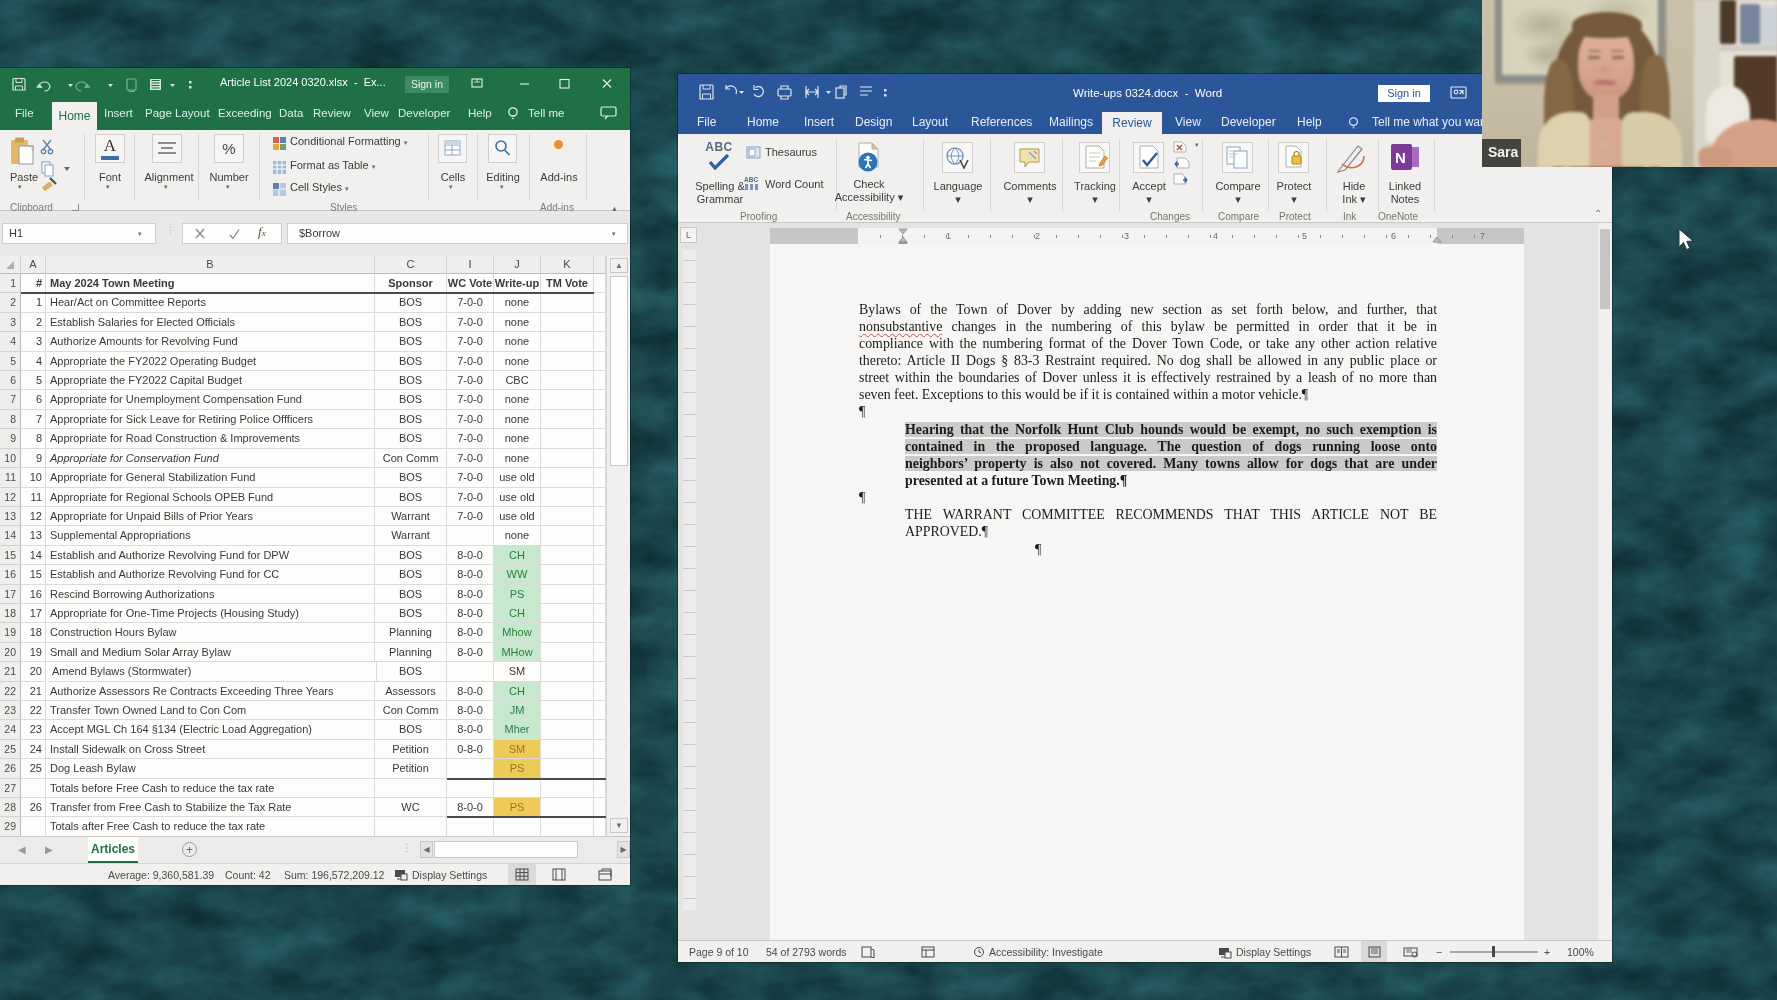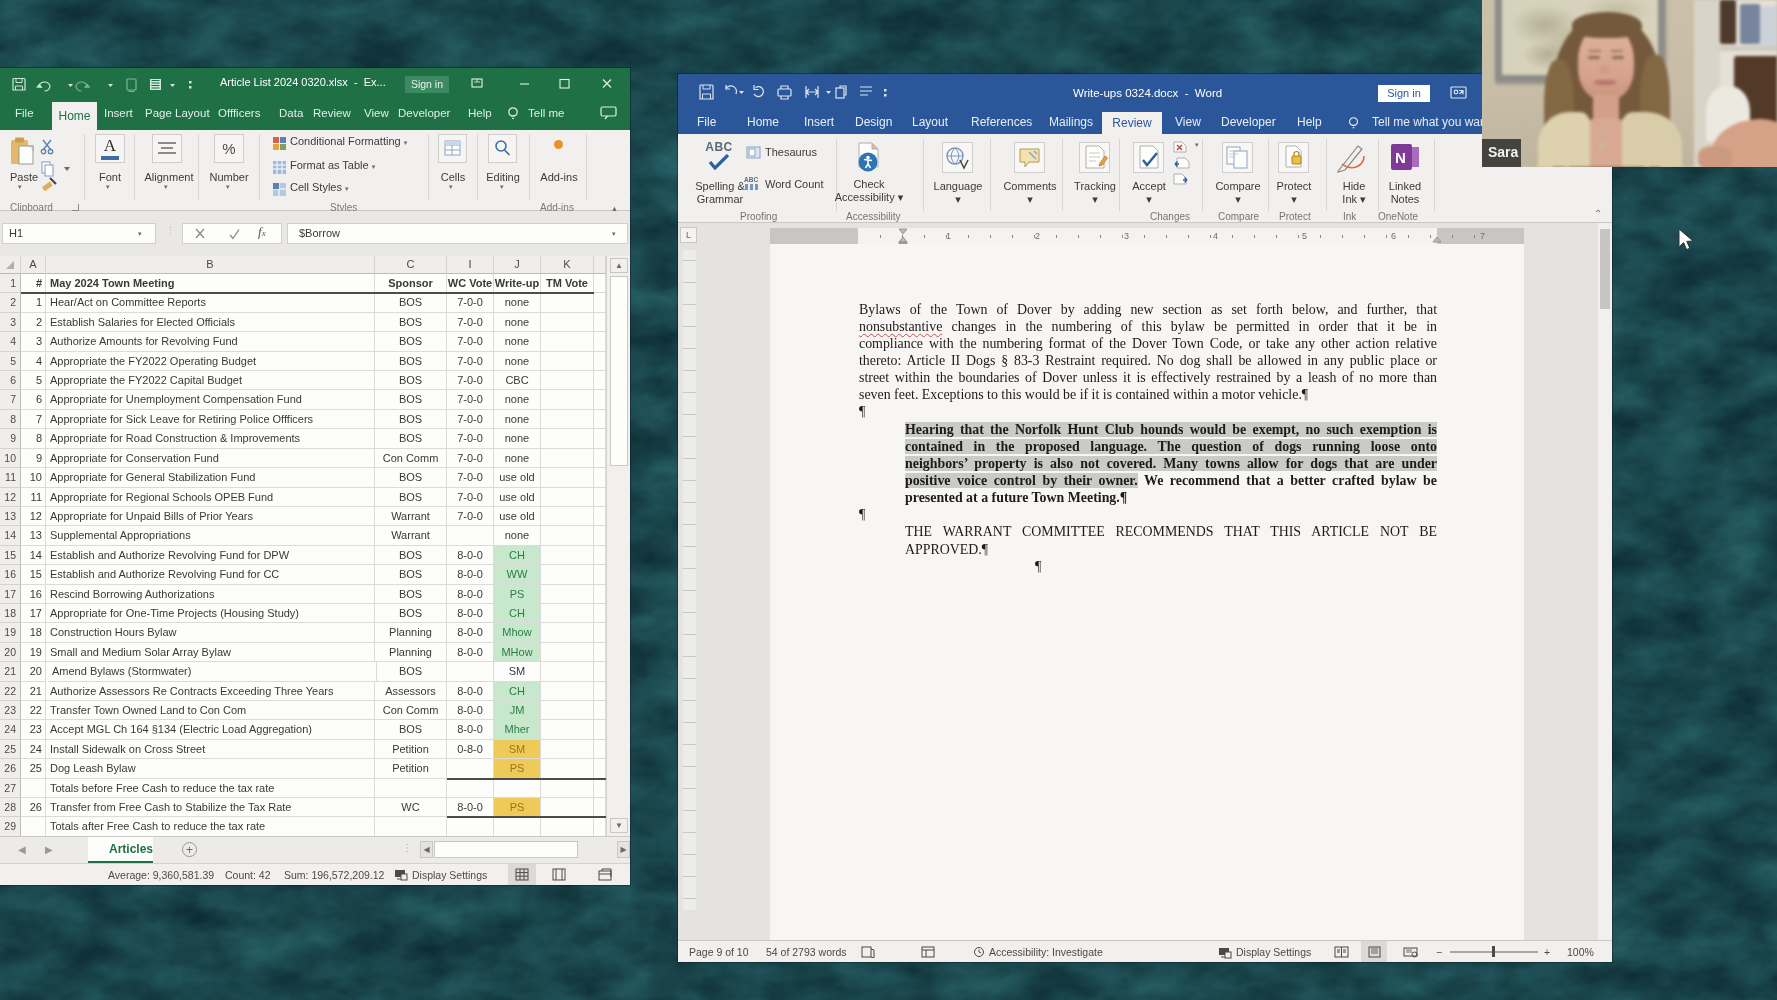--- a/index.html
+++ b/index.html
@@ -111,7 +111,7 @@
       <span style="left:15px">File</span>
       <span style="left:104px">Insert</span>
       <span style="left:145px">Page Layout</span>
-      <span style="left:218px">Offficers</span>
+      <span style="left:218px">Exceeding</span>
       <span style="left:279px">Data</span>
       <span style="left:313px">Review</span>
       <span style="left:364px">View</span>

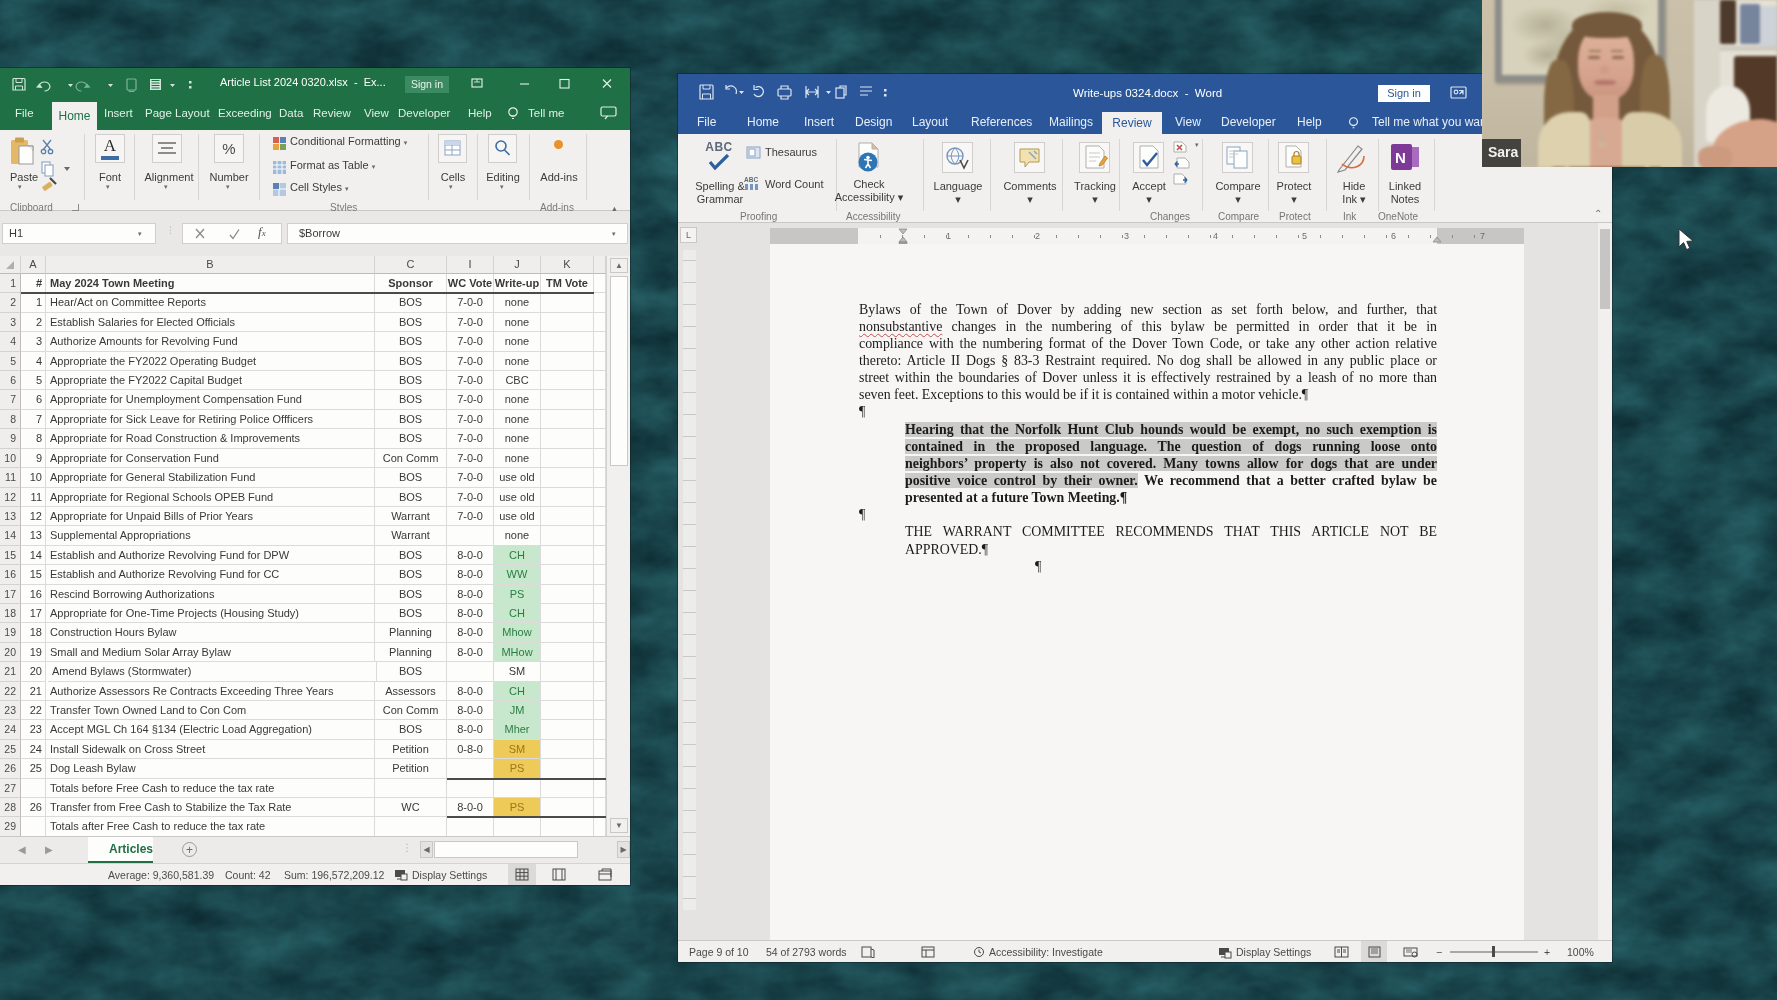--- a/index.html
+++ b/index.html
@@ -314,7 +314,7 @@
       <div class="xc" style="left:594px;top:173.28px;width:12px;height:19.41px"></div>
       <div class="xrh" style="top:192.69px;height:19.41px;padding-top:3px">10</div>
       <div class="xc num" style="left:21px;top:192.69px;width:25px;height:19.41px;">9</div>
-      <div class="xc b" style="left:46px;top:192.69px;width:329px;height:19.41px;">Appropriate for Conservation Fund</div>
+      <div class="xc b" style="left:46px;top:192.69px;width:329px;height:19.41px;font-style:italic;">Appropriate for Conservation Fund</div>
       <div class="xc ctr" style="left:375px;top:192.69px;width:72px;height:19.41px;">Con Comm</div>
       <div class="xc ctr" style="left:447px;top:192.69px;width:47px;height:19.41px;">7-0-0</div>
       <div class="xc ctr" style="left:494px;top:192.69px;width:47px;height:19.41px;">none</div>

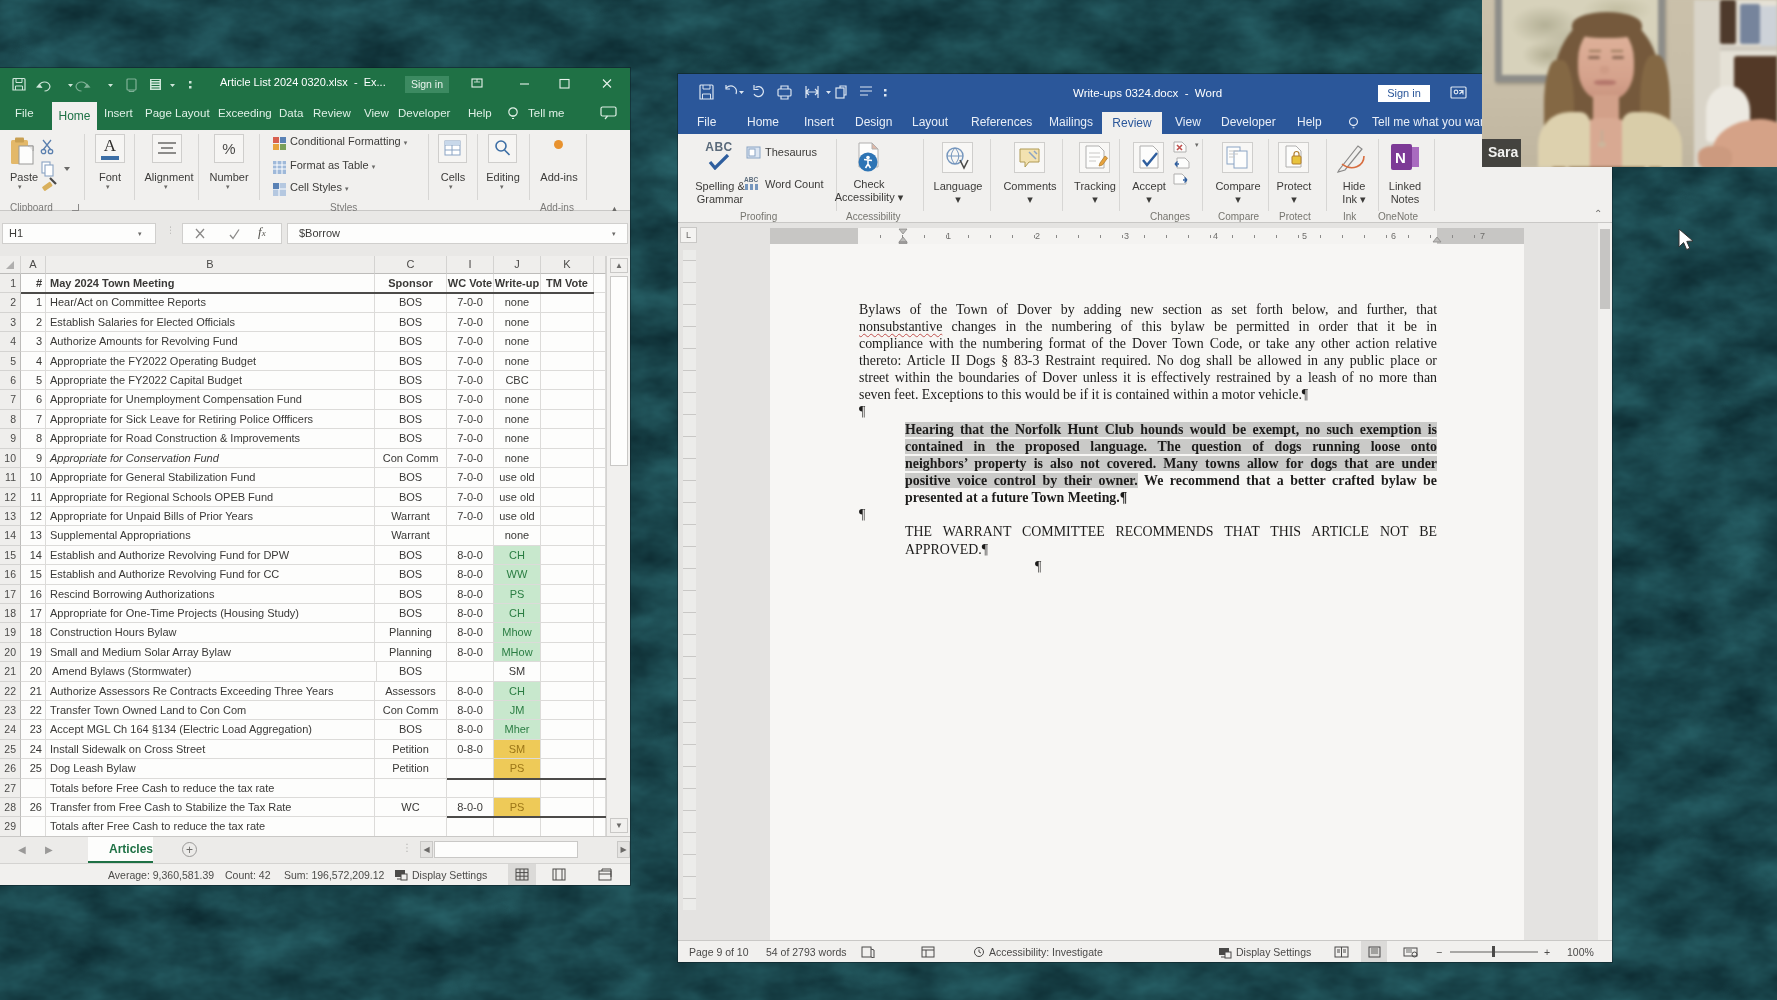--- a/index.html
+++ b/index.html
@@ -726,7 +726,6 @@
         <div class="dline bold ind j"><span class="hl">Hearing that the Norfolk Hunt Club hounds would be exempt, no such exemption is</span></div>
         <div class="dline bold ind j"><span class="hl">contained in the proposed language. The question of dogs running loose onto</span></div>
         <div class="dline bold ind j"><span class="hl">neighbors’ property is also not covered. Many towns allow for dogs that are under</span></div>
-        <div class="dline bold ind j"><span class="hl">positive voice control by their owner.</span> We recommend that a better crafted bylaw be</div>
         <div class="dline bold ind ">presented at a future Town Meeting.¶</div>
         <div class="dline">¶</div>
         <div class="dline ind j">THE WARRANT COMMITTEE RECOMMENDS THAT THIS ARTICLE NOT BE</div>

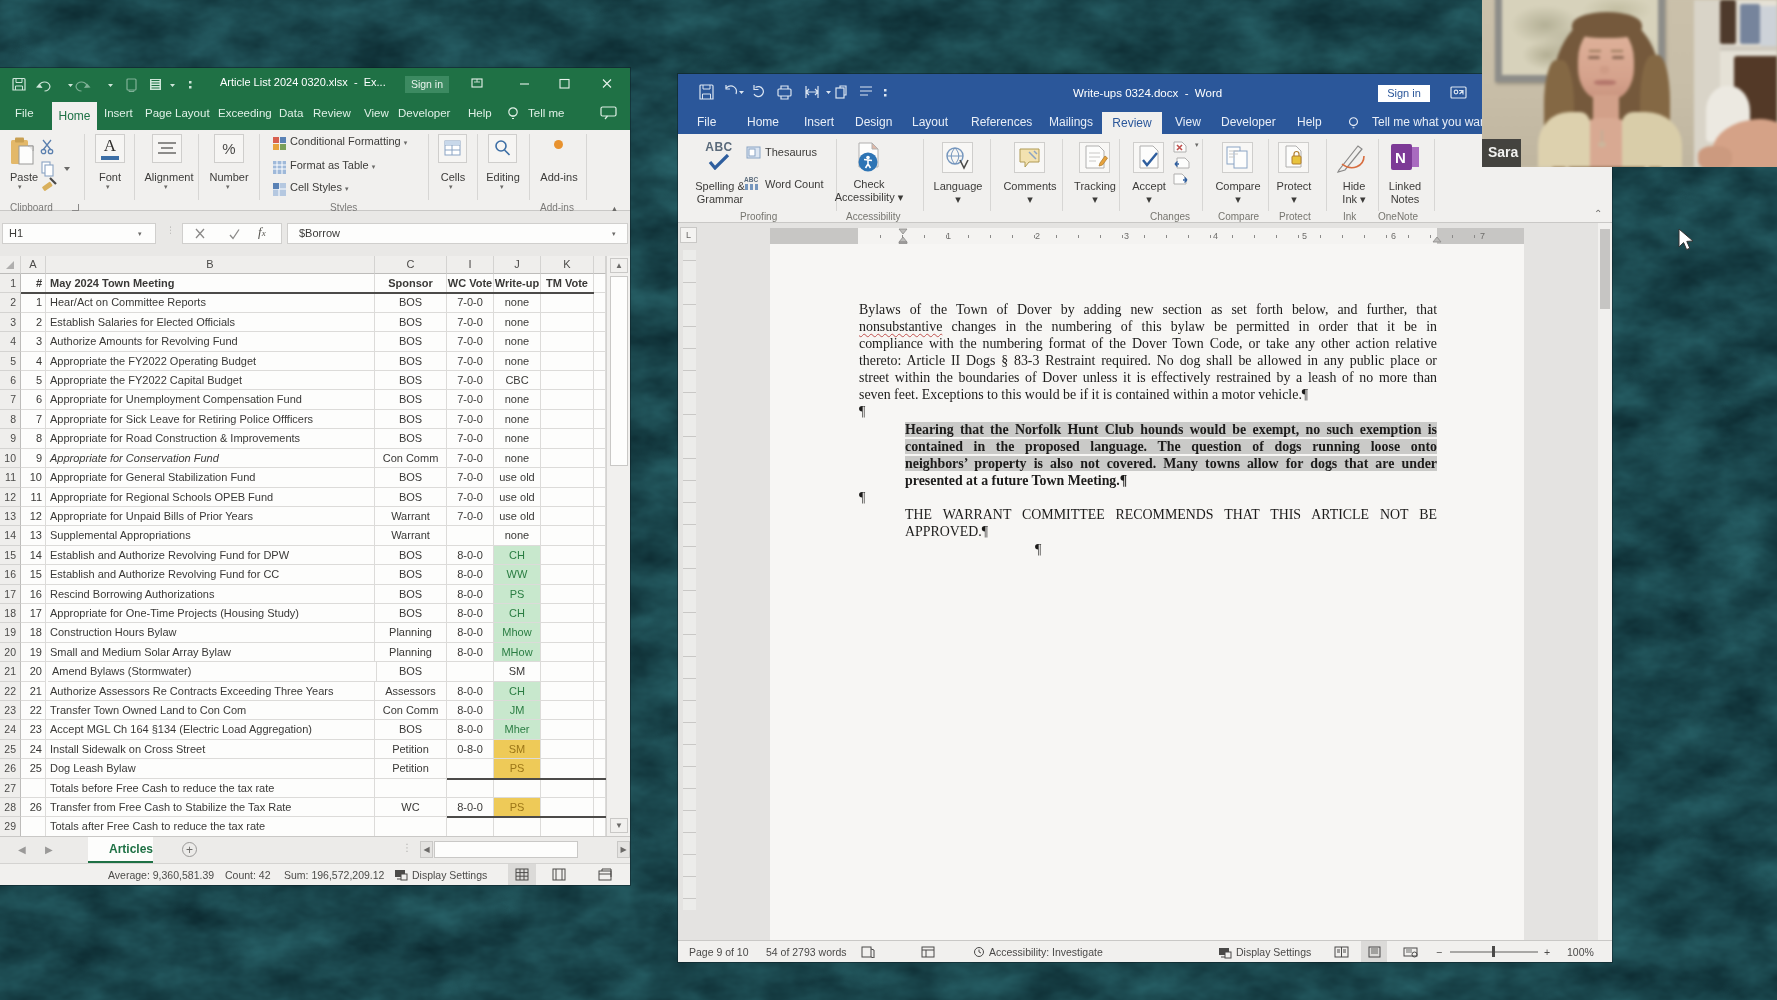--- a/index.html
+++ b/index.html
@@ -484,7 +484,7 @@
     <div class="shbar">
       <div class="abs" style="left:18px;top:7px;color:#9a9998;font-size:10px">◀</div>
       <div class="abs" style="left:45px;top:7px;color:#9a9998;font-size:10px">▶</div>
-      <div class="abs" style="left:88px;top:0;width:65px;height:26px;background:#fdfdfc;border-bottom:2px solid #1f7145;color:#1f7145;font-weight:bold;font-size:12px;text-align:right;line-height:24px">Articles</div>
+      <div class="abs" style="left:88px;top:0;width:50px;height:26px;background:#fdfdfc;border-bottom:2px solid #1f7145;color:#1f7145;font-weight:bold;font-size:12px;text-align:center;line-height:24px">Articles</div>
       <div class="abs" style="left:182px;top:5px;width:15px;height:15px;border:1px solid #9a9998;border-radius:50%;color:#6b6a68;font-size:12px;text-align:center;line-height:14px">+</div>
       <div class="abs" style="left:402px;top:5px;color:#b3b2b0;font-size:10px">⋮</div>
       <div class="abs" style="left:420px;top:4px;width:13px;height:17px;background:#e4e3e1;border:1px solid #c9c8c6;font-size:8px;color:#6b6a68;text-align:center;line-height:16px">◀</div>

